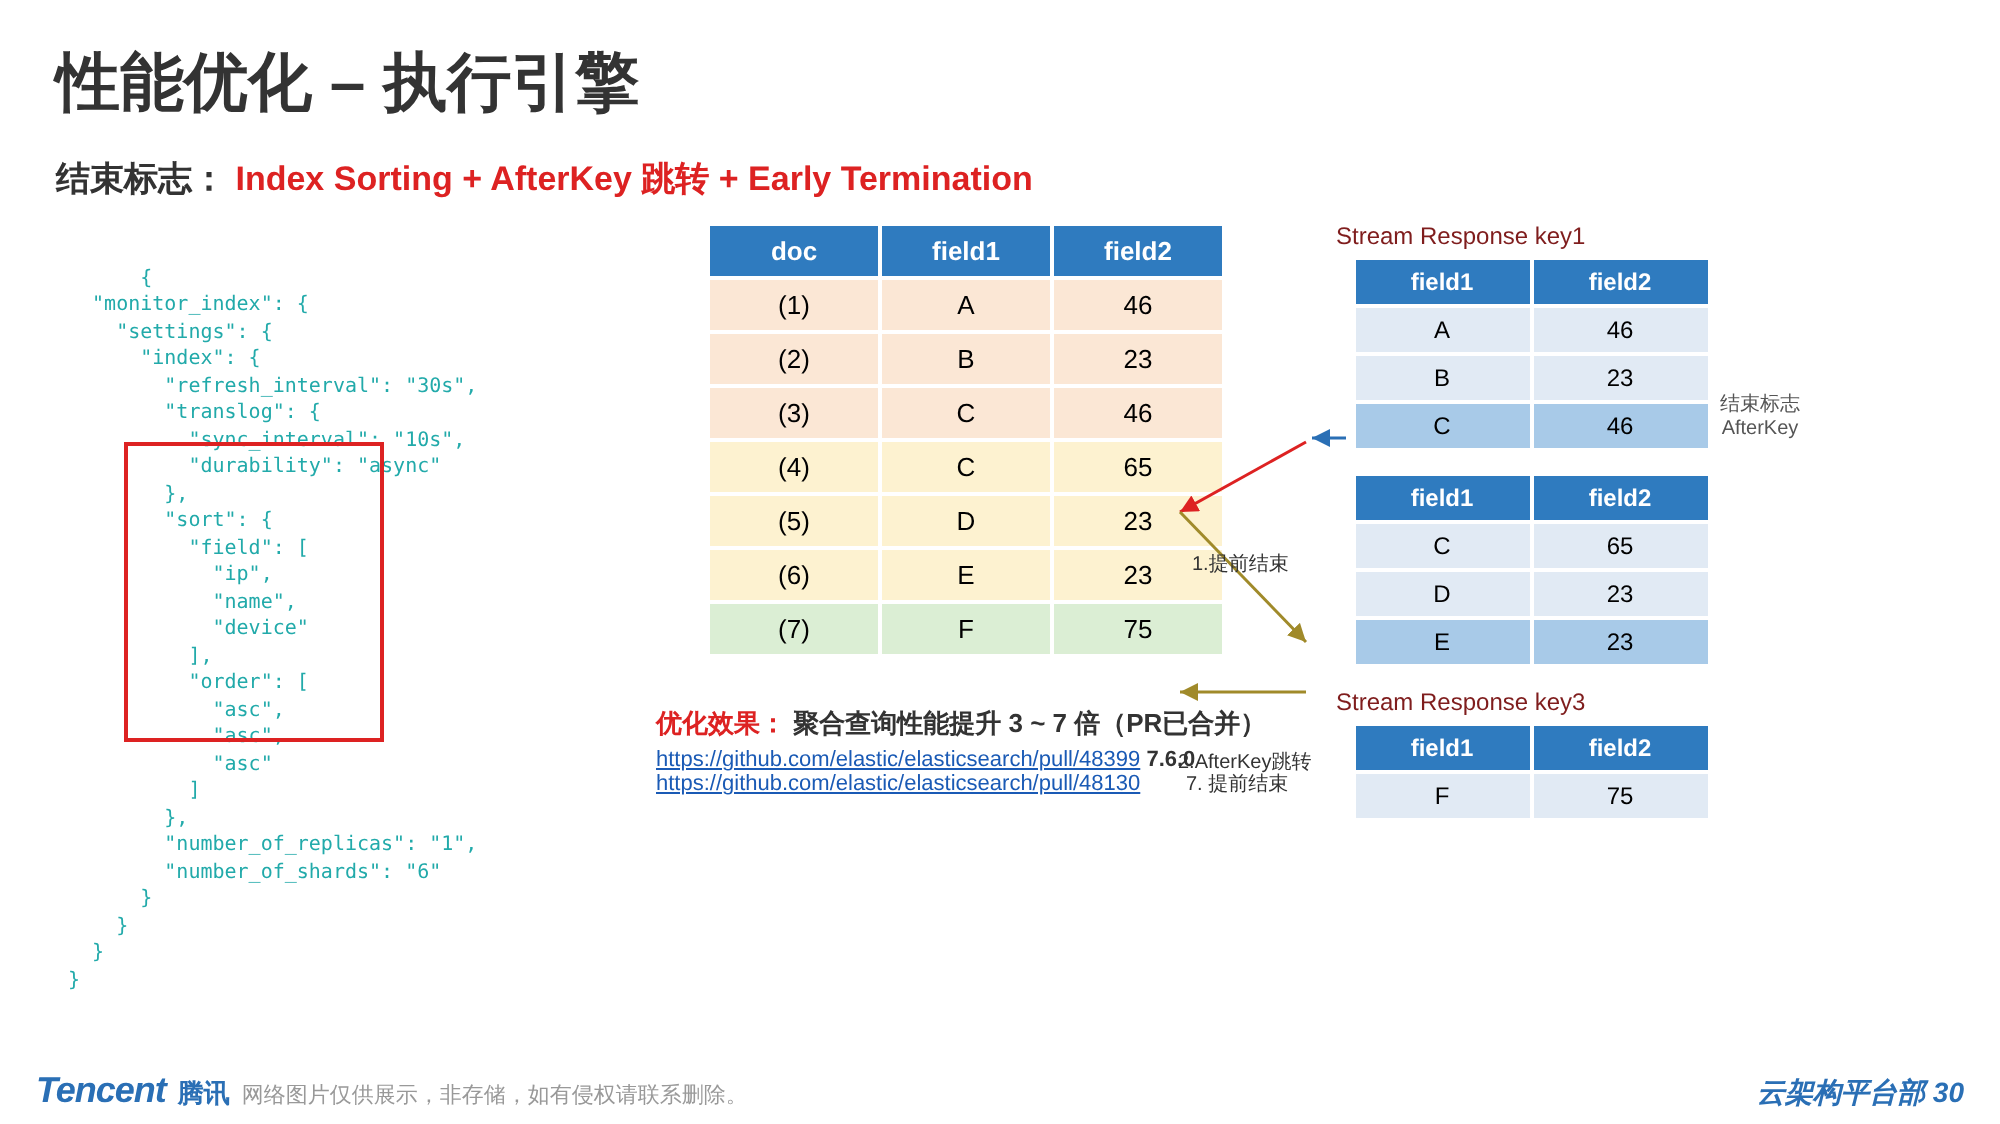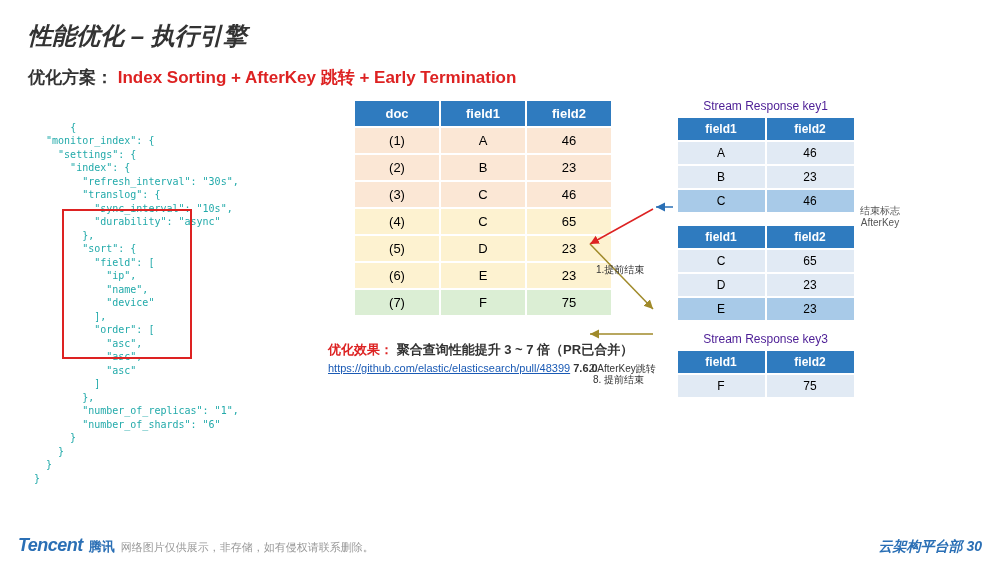--- a/index.html
+++ b/index.html
@@ -13,11 +13,10 @@
   }
   .slide { padding: 20px 28px 0 28px; }
   .title {
-    font-size: 24px;
+    font-size: 32px;
     font-weight: bold;
     color: #333;
     margin-bottom: 14px;
-    font-style: italic;
   }
   .subtitle {
     font-size: 17px;

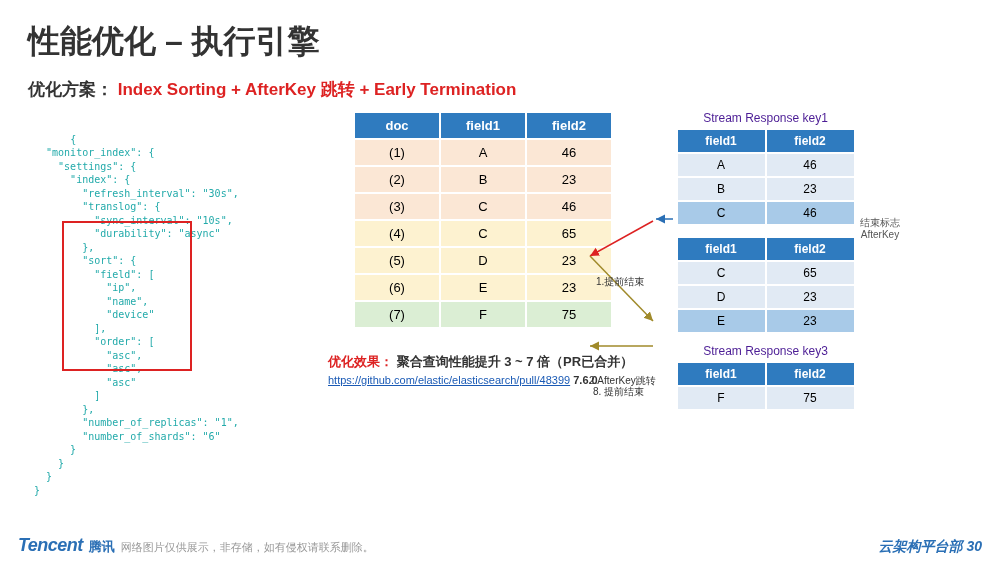--- a/index.html
+++ b/index.html
@@ -179,7 +179,7 @@
 
   <div class="title">性能优化 – 执行引擎</div>
   <div class="subtitle">
-    <span class="black">优化方案：</span>
+    <span class="black">结束标志：</span>
     <span class="red">Index Sorting + AfterKey 跳转 + Early Termination</span>
   </div>
 

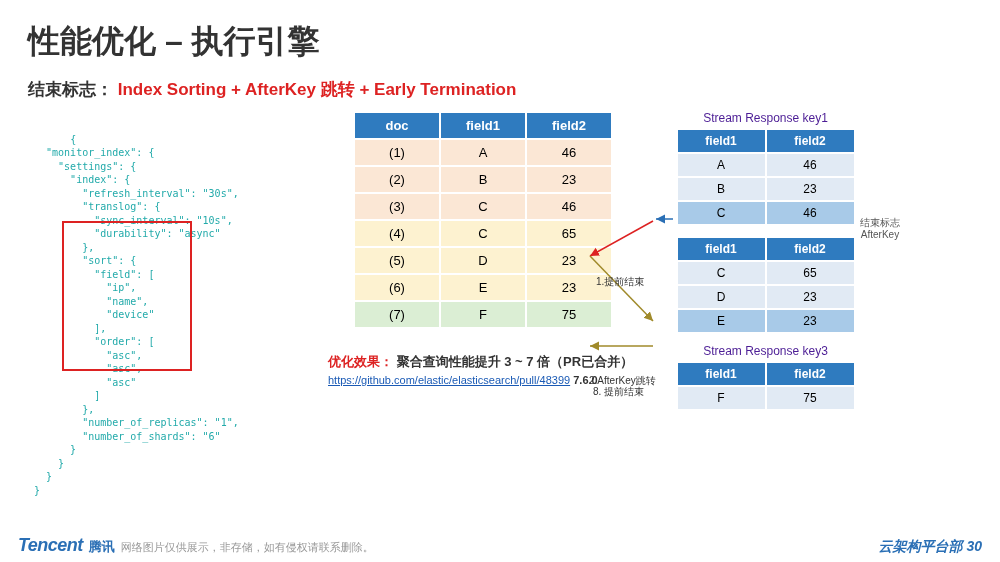--- a/index.html
+++ b/index.html
@@ -90,9 +90,8 @@
   }
   .stream-caption {
     font-size: 12px;
-    text-align: center;
     margin-bottom: 3px;
-    color: #4c1d95;
+    color: #7f1d1d;
   }
   .stream-table {
     width: 180px;

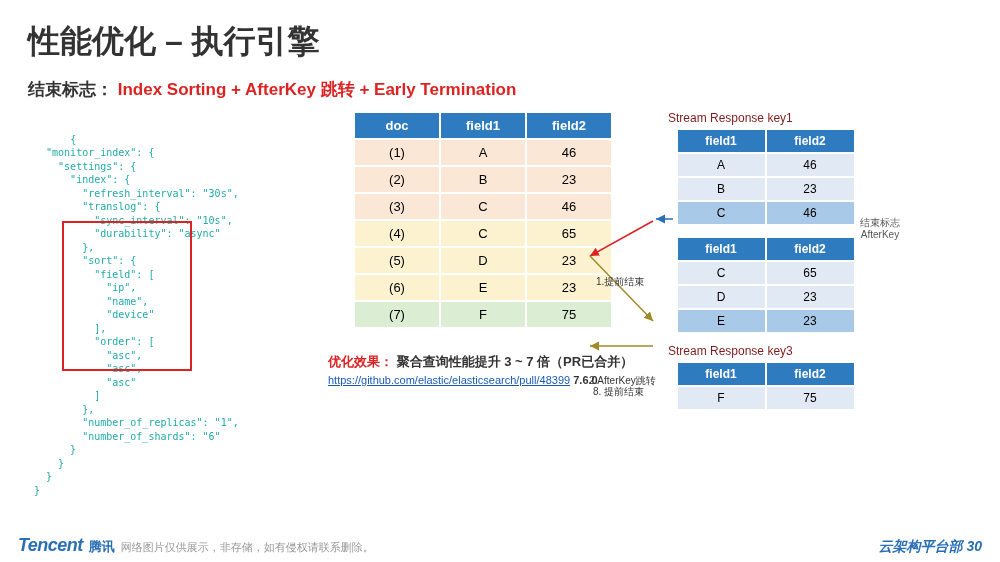--- a/index.html
+++ b/index.html
@@ -320,7 +320,7 @@
         </tbody>
       </table>
 
-      <div class="end-label" style="left:192px; top:86px; white-space:pre;margin-top:20px;">结束标志
+      <div class="end-label" style="left:192px; top:86px; white-space:pre;">结束标志
 AfterKey</div>
 
       <table class="stream-table">

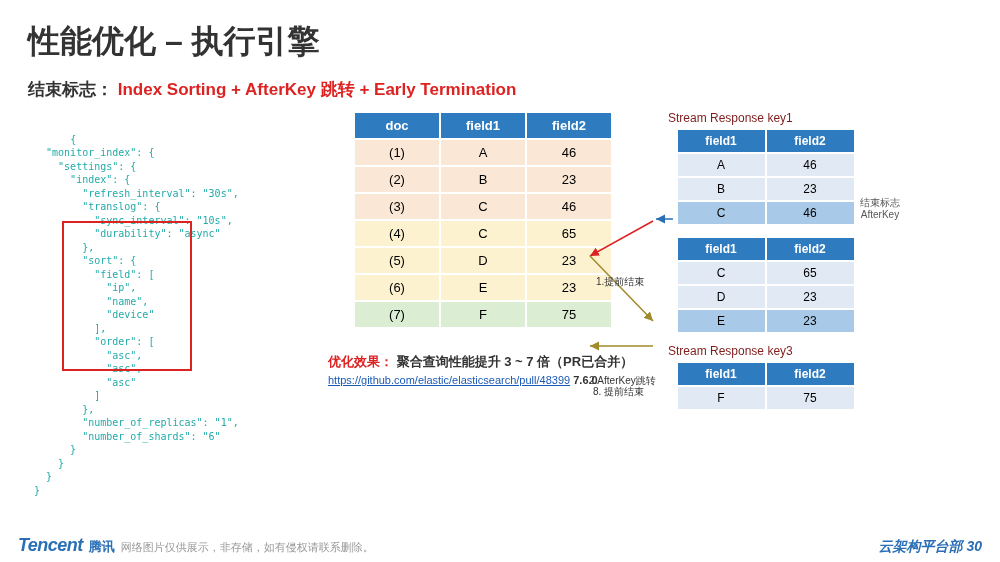--- a/index.html
+++ b/index.html
@@ -292,6 +292,7 @@
       <div class="links">
         <a href="#">https://github.com/elastic/elasticsearch/pull/48399</a>
         <span class="ver">7.6.0</span><br>
+        <a href="#">https://github.com/elastic/elasticsearch/pull/48130</a>
       </div>
     </div>
 

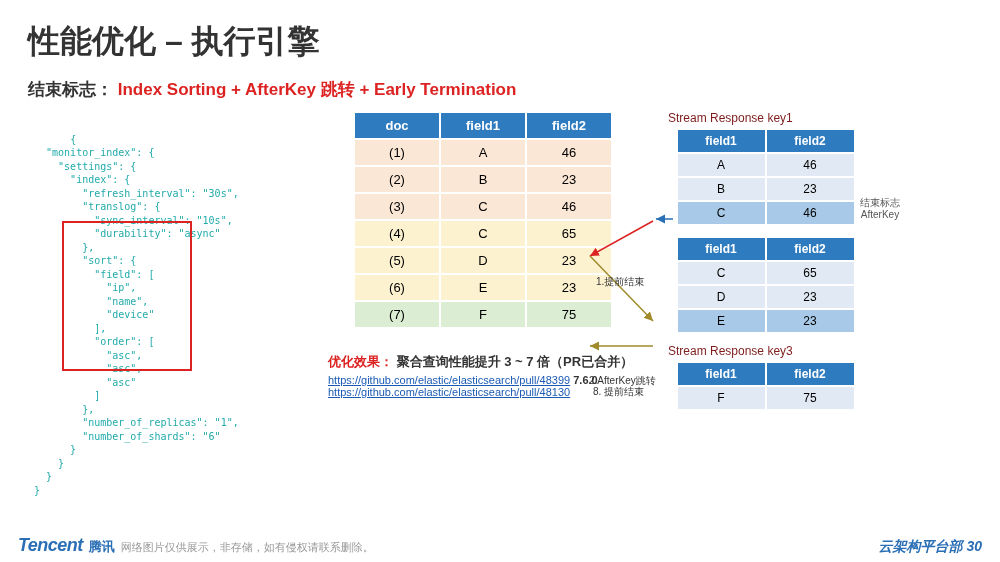--- a/index.html
+++ b/index.html
@@ -283,7 +283,7 @@
 
       <div class="arrow-text" style="left:268px; top:130px;">1.提前结束</div>
       <div class="arrow-text" style="left:261px; top:229px;">2.AfterKey跳转</div>
-      <div class="arrow-text" style="left:265px; top:240px;">8. 提前结束</div>
+      <div class="arrow-text" style="left:265px; top:240px;">7. 提前结束</div>
 
       <div class="effect">
         <span class="effect-label">优化效果：</span>

